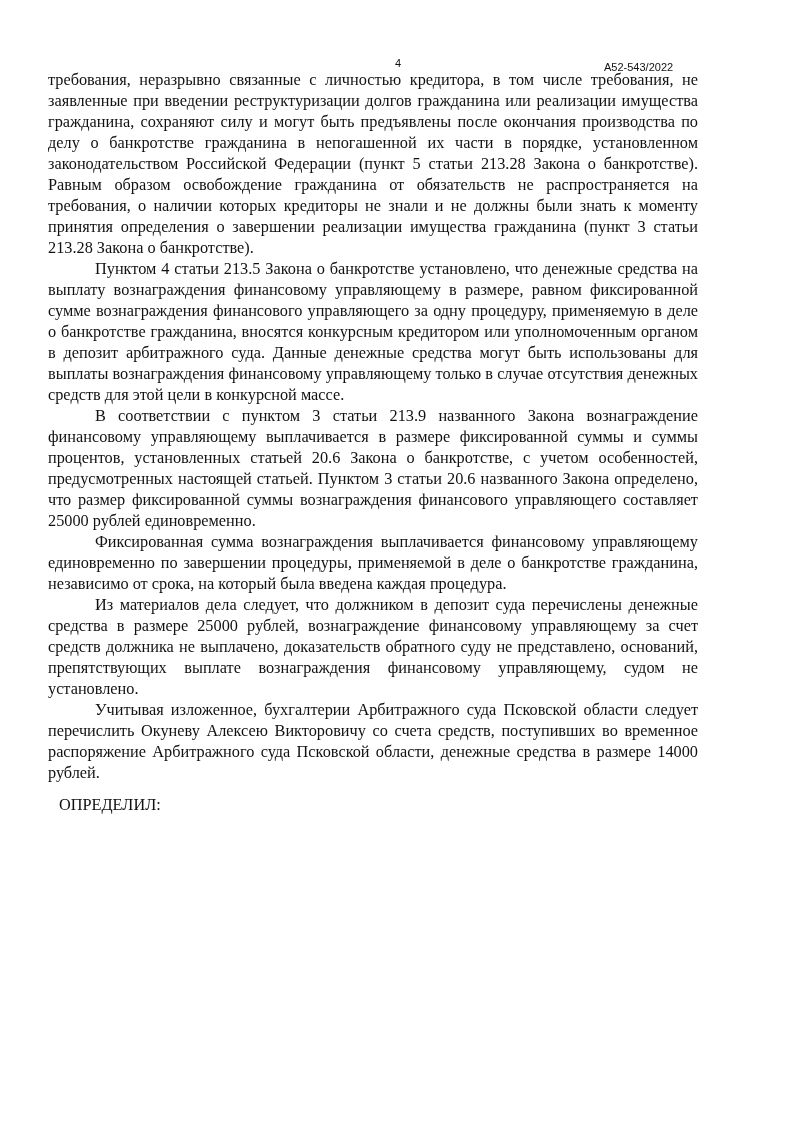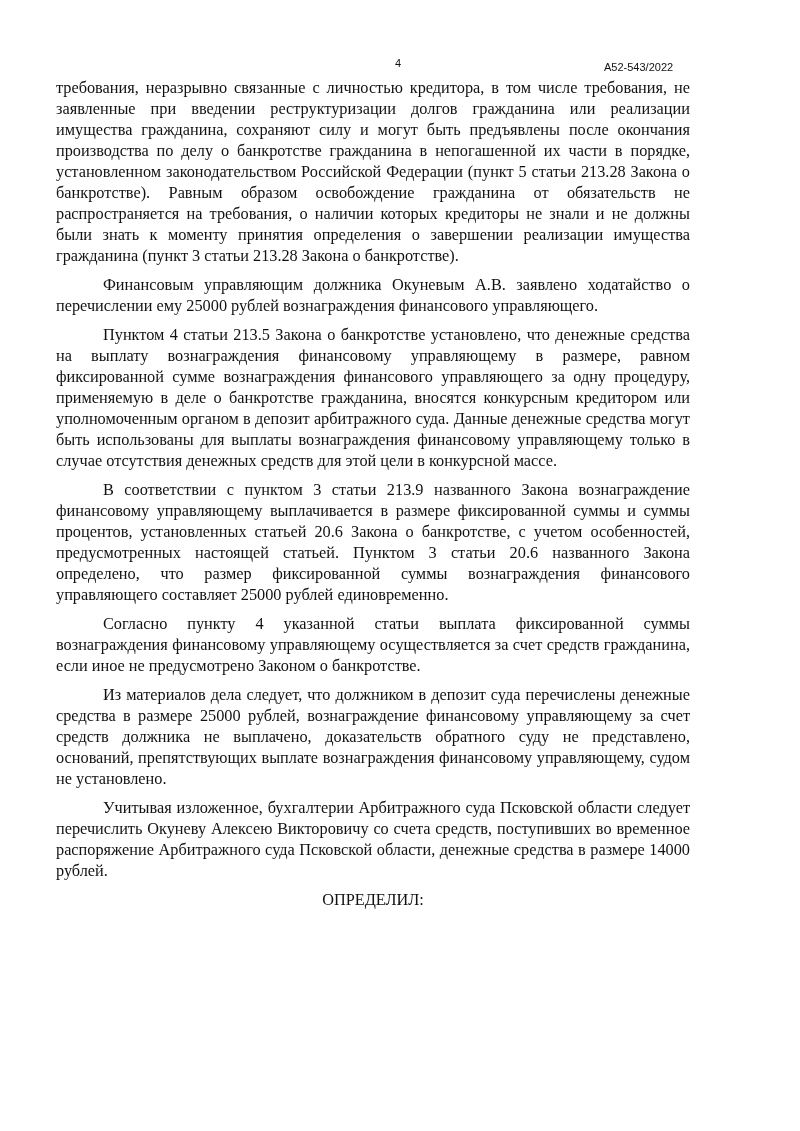--- a/index.html
+++ b/index.html
@@ -44,7 +44,7 @@
     line-height: 21px;
   }
   .para {
-    margin: 8px;
+    margin: 0;
     text-align: justify;
     text-indent: 47px;
   }

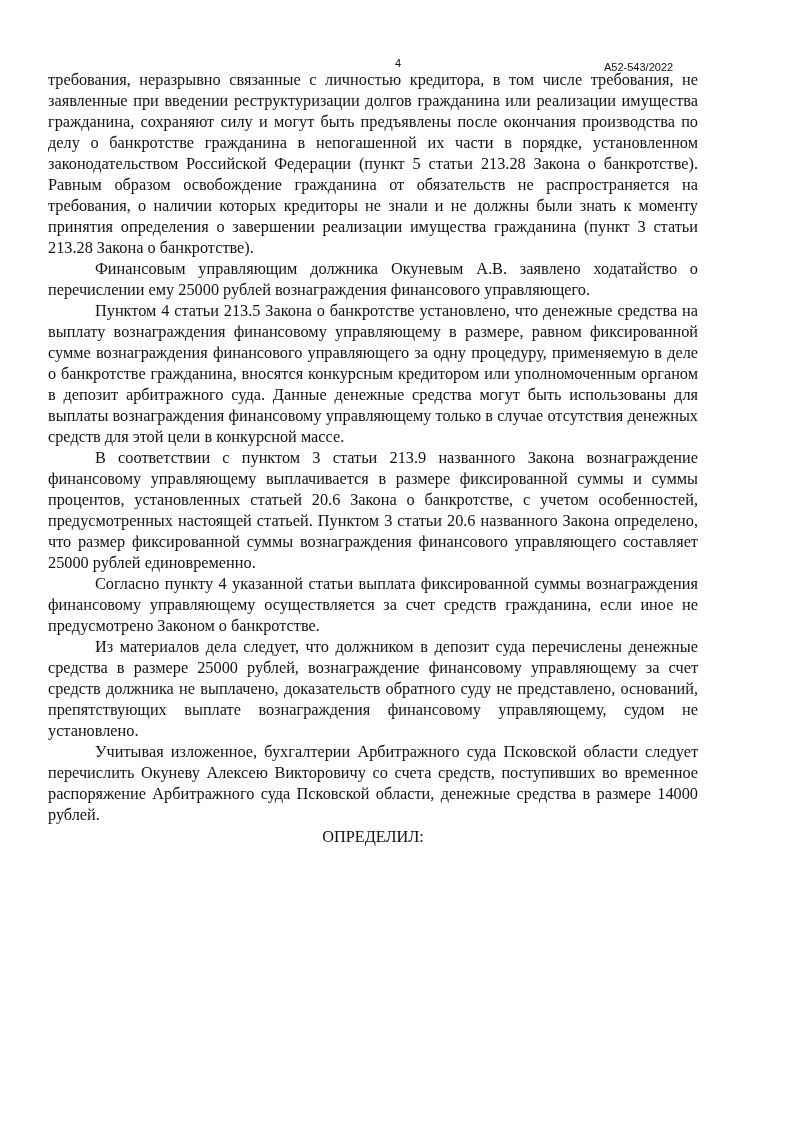--- a/index.html
+++ b/index.html
@@ -70,7 +70,6 @@
 
 <div class="content">
   <p class="para no-indent">требования, неразрывно связанные с личностью кредитора, в том числе требования, не заявленные при введении реструктуризации долгов гражданина или реализации имущества гражданина, сохраняют силу и могут быть предъявлены после окончания производства по делу о банкротстве гражданина в непогашенной их части в порядке, установленном законодательством Российской Федерации (пункт 5 статьи 213.28 Закона о банкротстве). Равным образом освобождение гражданина от обязательств не распространяется на требования, о наличии которых кредиторы не знали и не должны были знать к моменту принятия определения о завершении реализации имущества гражданина (пункт 3 статьи 213.28 Закона о банкротстве).</p>
-  <p class="para">Финансовым управляющим должника Окуневым А.В. заявлено ходатайство о перечислении ему 25000 рублей вознаграждения финансового управляющего.</p>
   <p class="para">Пунктом 4 статьи 213.5 Закона о банкротстве установлено, что денежные средства на выплату вознаграждения финансовому управляющему в размере, равном фиксированной сумме вознаграждения финансового управляющего за одну процедуру, применяемую в деле о банкротстве гражданина, вносятся конкурсным кредитором или уполномоченным органом в депозит арбитражного суда. Данные денежные средства могут быть использованы для выплаты вознаграждения финансовому управляющему только в случае отсутствия денежных средств для этой цели в конкурсной массе.</p>
   <p class="para">В соответствии с пунктом 3 статьи 213.9 названного Закона вознаграждение финансовому управляющему выплачивается в размере фиксированной суммы и суммы процентов, установленных статьей 20.6 Закона о банкротстве, с учетом особенностей, предусмотренных настоящей статьей. Пунктом 3 статьи 20.6 названного Закона определено, что размер фиксированной суммы вознаграждения финансового управляющего составляет 25000 рублей единовременно.</p>
   <p class="para">Согласно пункту 4 указанной статьи выплата фиксированной суммы вознаграждения финансовому управляющему осуществляется за счет средств гражданина, если иное не предусмотрено Законом о банкротстве.</p>

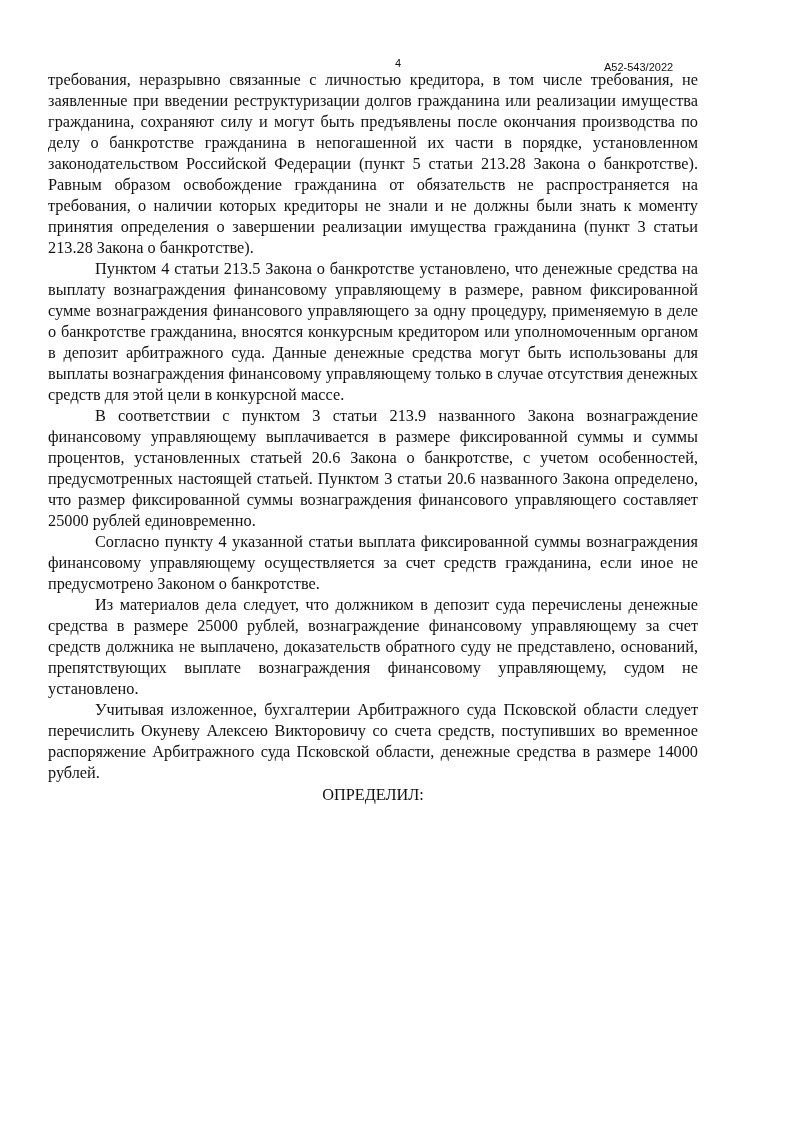--- a/index.html
+++ b/index.html
@@ -72,6 +72,7 @@
   <p class="para no-indent">требования, неразрывно связанные с личностью кредитора, в том числе требования, не заявленные при введении реструктуризации долгов гражданина или реализации имущества гражданина, сохраняют силу и могут быть предъявлены после окончания производства по делу о банкротстве гражданина в непогашенной их части в порядке, установленном законодательством Российской Федерации (пункт 5 статьи 213.28 Закона о банкротстве). Равным образом освобождение гражданина от обязательств не распространяется на требования, о наличии которых кредиторы не знали и не должны были знать к моменту принятия определения о завершении реализации имущества гражданина (пункт 3 статьи 213.28 Закона о банкротстве).</p>
   <p class="para">Пунктом 4 статьи 213.5 Закона о банкротстве установлено, что денежные средства на выплату вознаграждения финансовому управляющему в размере, равном фиксированной сумме вознаграждения финансового управляющего за одну процедуру, применяемую в деле о банкротстве гражданина, вносятся конкурсным кредитором или уполномоченным органом в депозит арбитражного суда. Данные денежные средства могут быть использованы для выплаты вознаграждения финансовому управляющему только в случае отсутствия денежных средств для этой цели в конкурсной массе.</p>
   <p class="para">В соответствии с пунктом 3 статьи 213.9 названного Закона вознаграждение финансовому управляющему выплачивается в размере фиксированной суммы и суммы процентов, установленных статьей 20.6 Закона о банкротстве, с учетом особенностей, предусмотренных настоящей статьей. Пунктом 3 статьи 20.6 названного Закона определено, что размер фиксированной суммы вознаграждения финансового управляющего составляет 25000 рублей единовременно.</p>
+  <p class="para">Фиксированная сумма вознаграждения выплачивается финансовому управляющему единовременно по завершении процедуры, применяемой в деле о банкротстве гражданина, независимо от срока, на который была введена каждая процедура.</p>
   <p class="para">Согласно пункту 4 указанной статьи выплата фиксированной суммы вознаграждения финансовому управляющему осуществляется за счет средств гражданина, если иное не предусмотрено Законом о банкротстве.</p>
   <p class="para">Из материалов дела следует, что должником в депозит суда перечислены денежные средства в размере 25000 рублей, вознаграждение финансовому управляющему за счет средств должника не выплачено, доказательств обратного суду не представлено, оснований, препятствующих выплате вознаграждения финансовому управляющему, судом не установлено.</p>
   <p class="para">Учитывая изложенное, бухгалтерии Арбитражного суда Псковской области следует перечислить Окуневу Алексею Викторовичу со счета средств, поступивших во временное распоряжение Арбитражного суда Псковской области, денежные средства в размере 14000 рублей.</p>

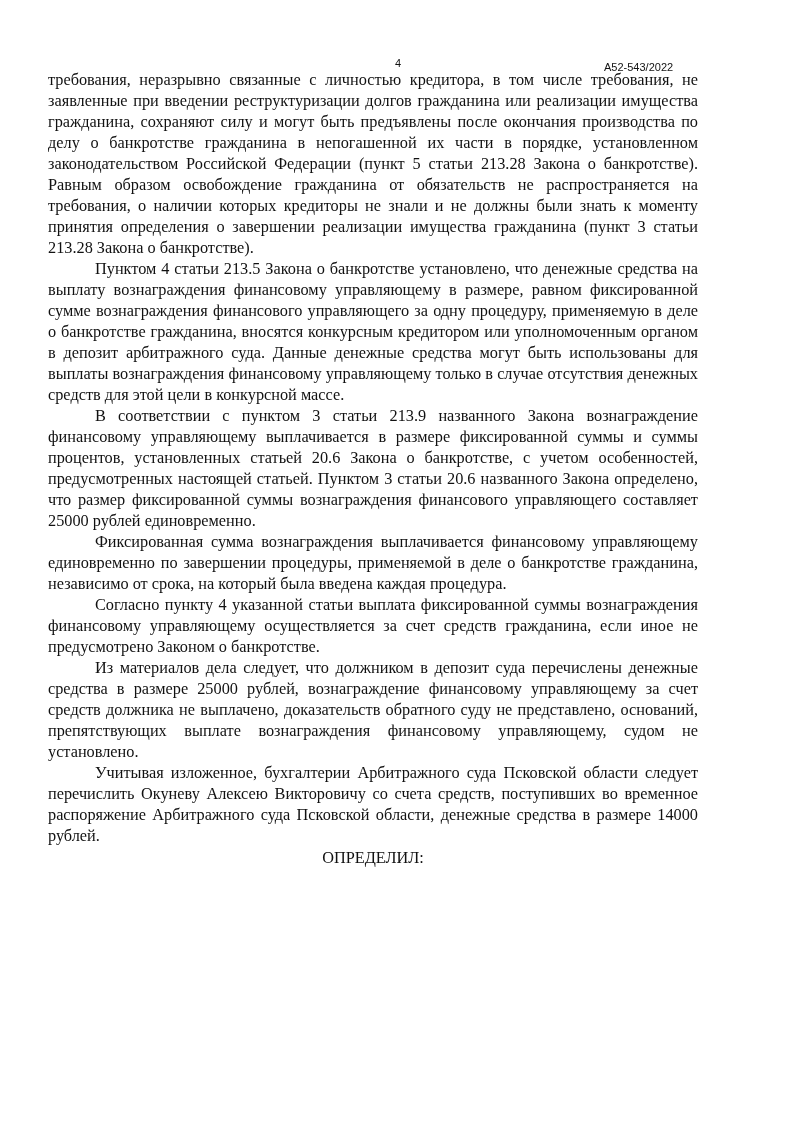--- a/index.html
+++ b/index.html
@@ -73,7 +73,6 @@
   <p class="para">Пунктом 4 статьи 213.5 Закона о банкротстве установлено, что денежные средства на выплату вознаграждения финансовому управляющему в размере, равном фиксированной сумме вознаграждения финансового управляющего за одну процедуру, применяемую в деле о банкротстве гражданина, вносятся конкурсным кредитором или уполномоченным органом в депозит арбитражного суда. Данные денежные средства могут быть использованы для выплаты вознаграждения финансовому управляющему только в случае отсутствия денежных средств для этой цели в конкурсной массе.</p>
   <p class="para">В соответствии с пунктом 3 статьи 213.9 названного Закона вознаграждение финансовому управляющему выплачивается в размере фиксированной суммы и суммы процентов, установленных статьей 20.6 Закона о банкротстве, с учетом особенностей, предусмотренных настоящей статьей. Пунктом 3 статьи 20.6 названного Закона определено, что размер фиксированной суммы вознаграждения финансового управляющего составляет 25000 рублей единовременно.</p>
   <p class="para">Фиксированная сумма вознаграждения выплачивается финансовому управляющему единовременно по завершении процедуры, применяемой в деле о банкротстве гражданина, независимо от срока, на который была введена каждая процедура.</p>
-  <p class="para">Согласно пункту 4 указанной статьи выплата фиксированной суммы вознаграждения финансовому управляющему осуществляется за счет средств гражданина, если иное не предусмотрено Законом о банкротстве.</p>
   <p class="para">Из материалов дела следует, что должником в депозит суда перечислены денежные средства в размере 25000 рублей, вознаграждение финансовому управляющему за счет средств должника не выплачено, доказательств обратного суду не представлено, оснований, препятствующих выплате вознаграждения финансовому управляющему, судом не установлено.</p>
   <p class="para">Учитывая изложенное, бухгалтерии Арбитражного суда Псковской области следует перечислить Окуневу Алексею Викторовичу со счета средств, поступивших во временное распоряжение Арбитражного суда Псковской области, денежные средства в размере 14000 рублей.</p>
   <p class="heading">ОПРЕДЕЛИЛ:</p>

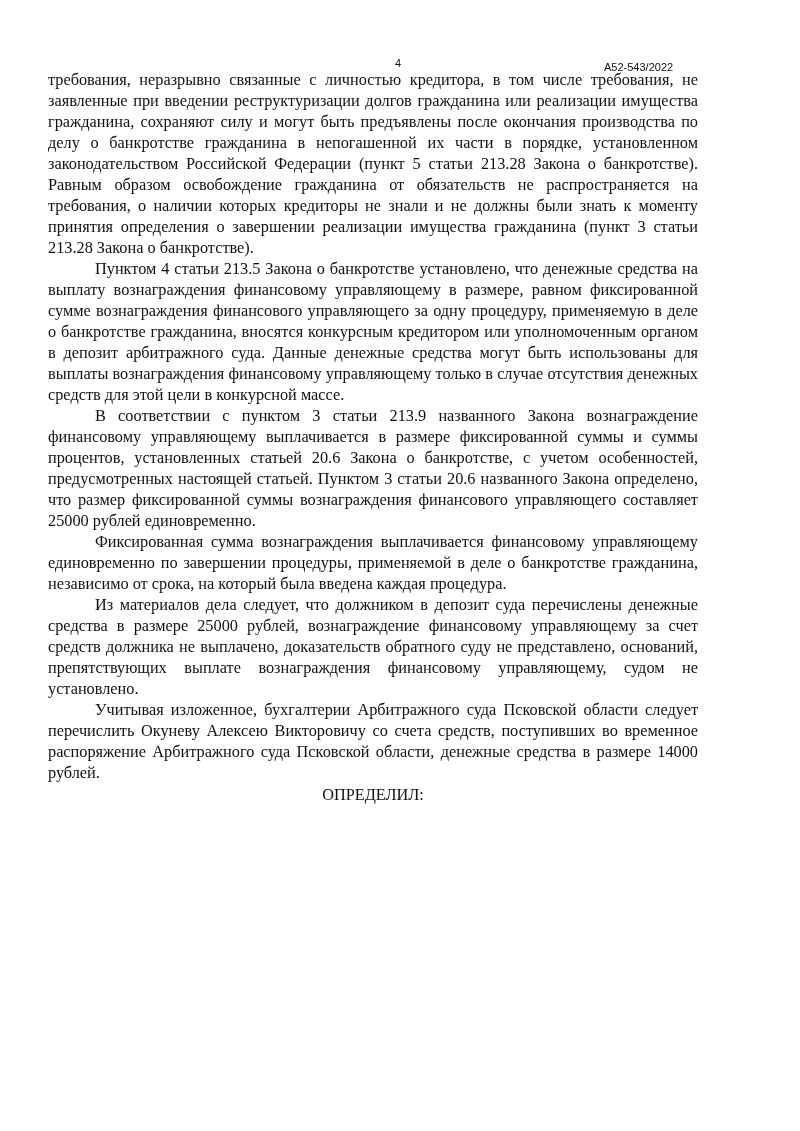--- a/index.html
+++ b/index.html
@@ -55,8 +55,7 @@
     text-indent: 40px;
   }
   .heading {
-    margin: 1px;
-    text-align: center;
+    margin: 11px;
     text-indent: 0;
   }
 </style>

